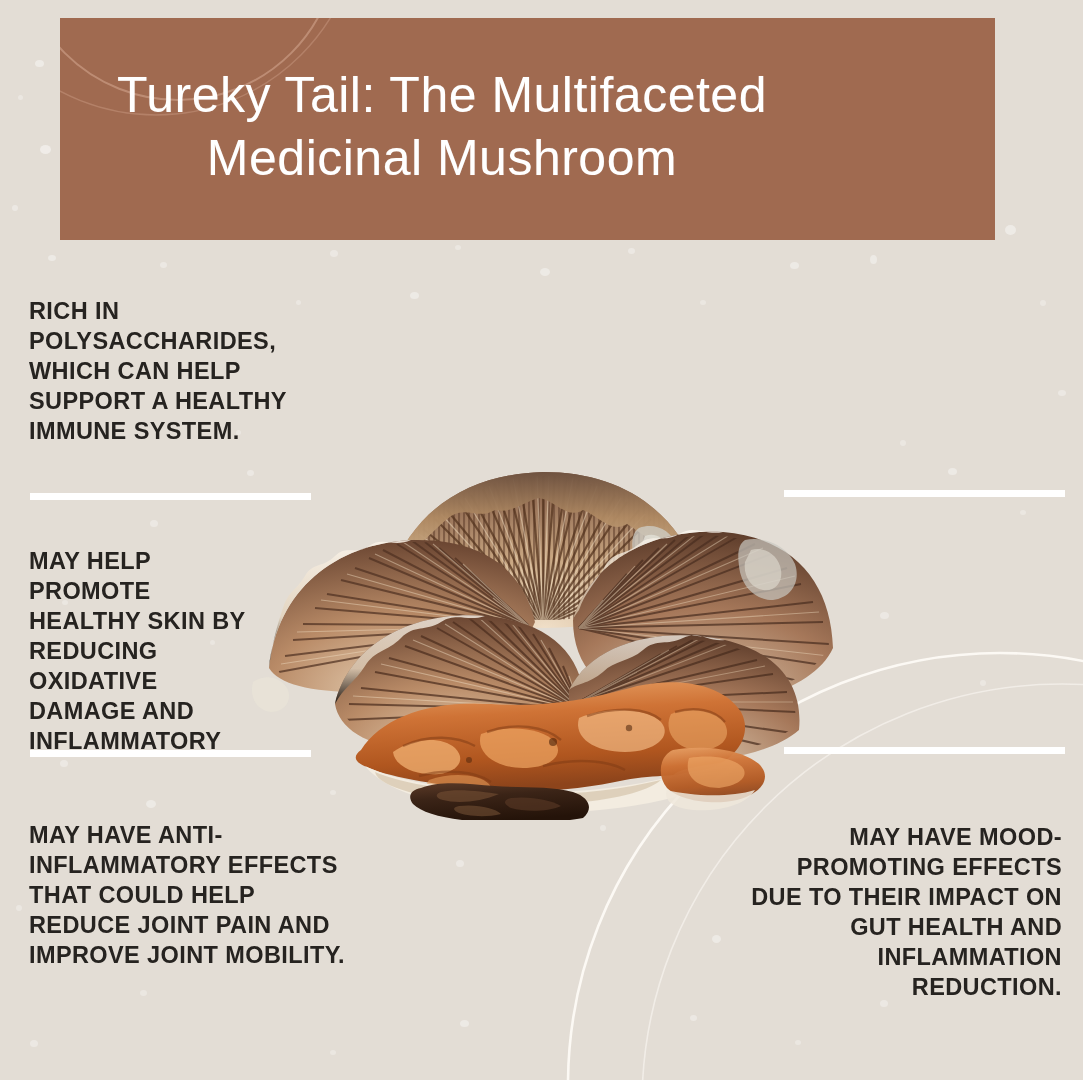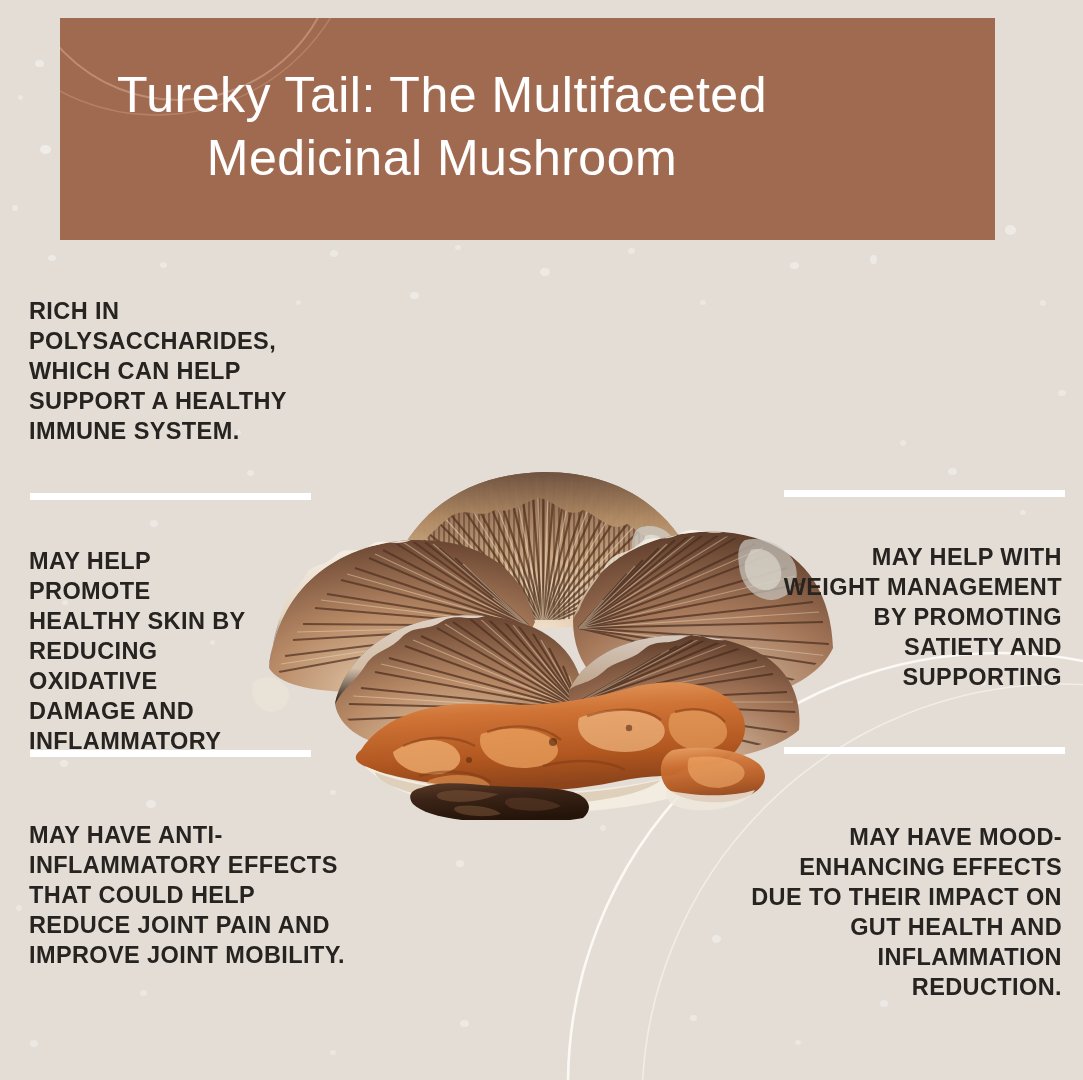--- a/index.html
+++ b/index.html
@@ -582,11 +582,6 @@
 DAMAGE AND
 INFLAMMATORY</div>
 
-  <div class="fact right" id="fact-weight">MAY HELP WITH
-WEIGHT MANAGEMENT
-BY PROMOTING
-SATIETY AND
-SUPPORTING</div>
 
   <div class="fact left" id="fact-joint">MAY HAVE ANTI-
 INFLAMMATORY EFFECTS

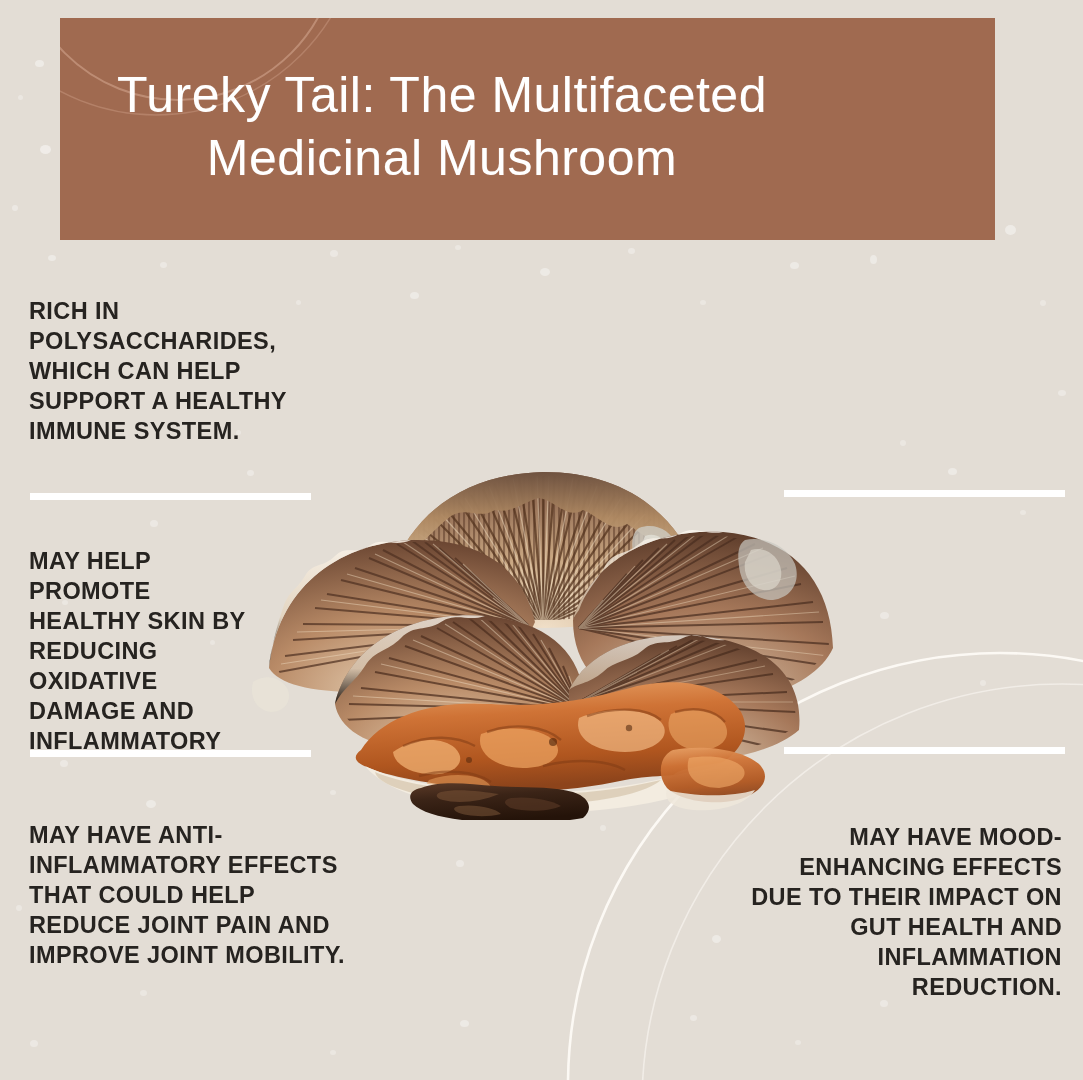--- a/index.html
+++ b/index.html
@@ -590,7 +590,7 @@
 IMPROVE JOINT MOBILITY.</div>
 
   <div class="fact right" id="fact-mood">MAY HAVE MOOD-
-ENHANCING EFFECTS
+PROMOTING EFFECTS
 DUE TO THEIR IMPACT ON
 GUT HEALTH AND
 INFLAMMATION

